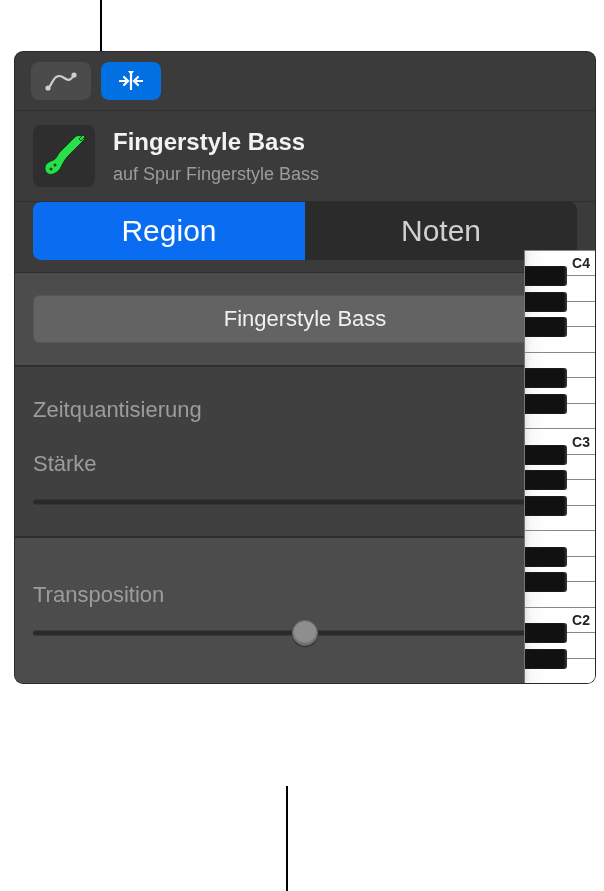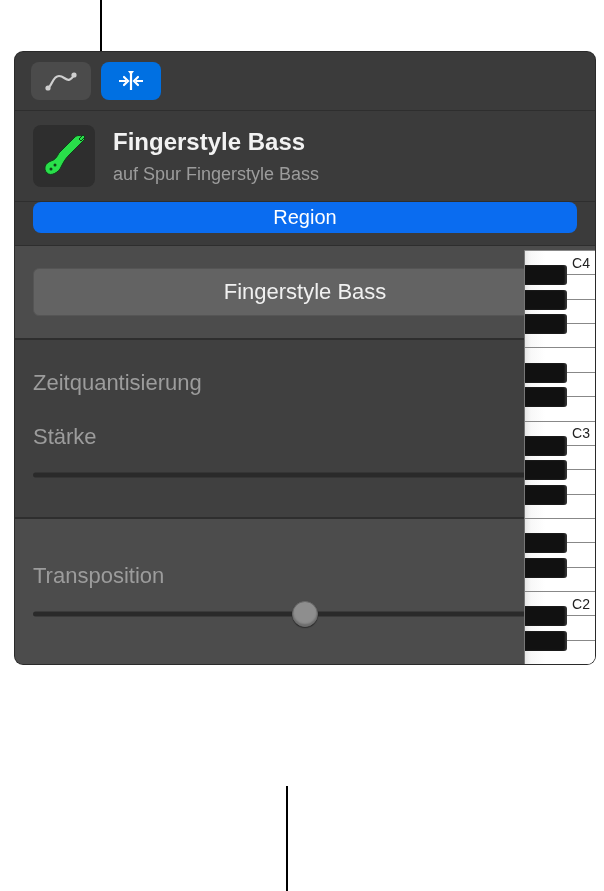--- a/index.html
+++ b/index.html
@@ -76,8 +76,8 @@
     .seg-control > div {
       flex: 1;
       text-align: center;
-      padding: 4px 0;
-      font-size: 20px;
+      padding: 12px 0;
+      font-size: 30px;
       color: #d0d0d0;
       cursor: pointer;
     }

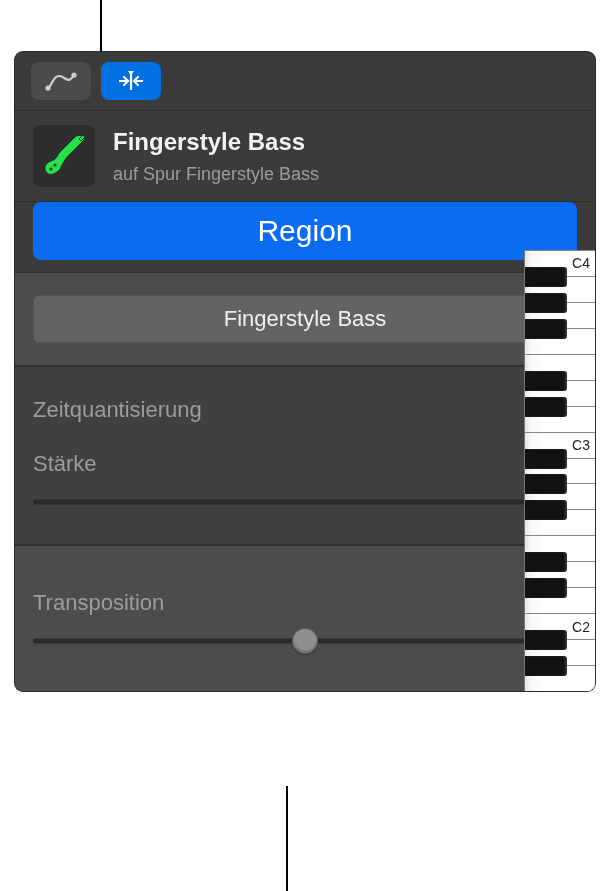--- a/index.html
+++ b/index.html
@@ -256,6 +256,7 @@
 
       <div class="seg-control">
         <div class="active">Region</div>
+        <div>Noten</div>
       </div>
 
       <div class="strip">

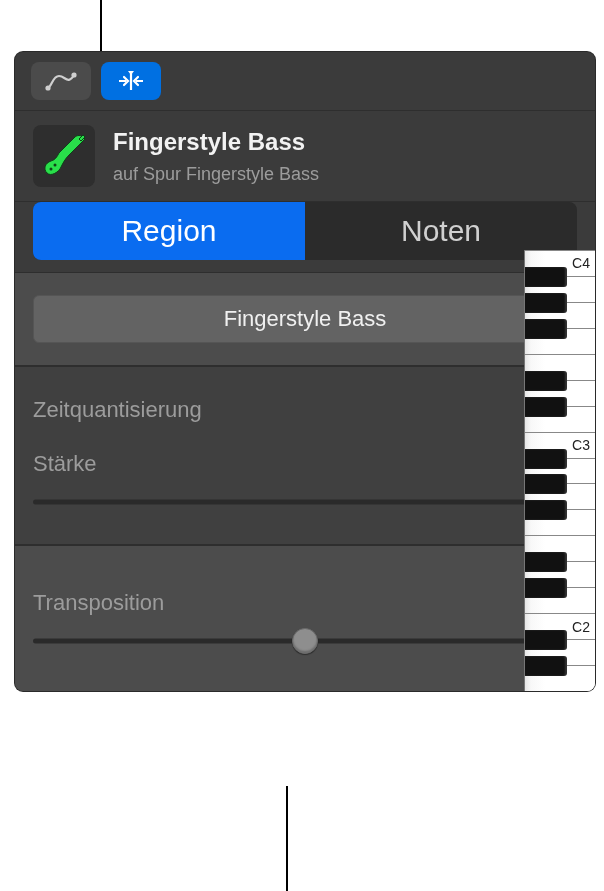--- a/index.html
+++ b/index.html
@@ -187,7 +187,7 @@
       top: 50%;
       transform: translateY(-50%);
       font-size: 14px;
-      font-weight: 400;
+      font-weight: 700;
       color: #222;
     }
     .black-key {

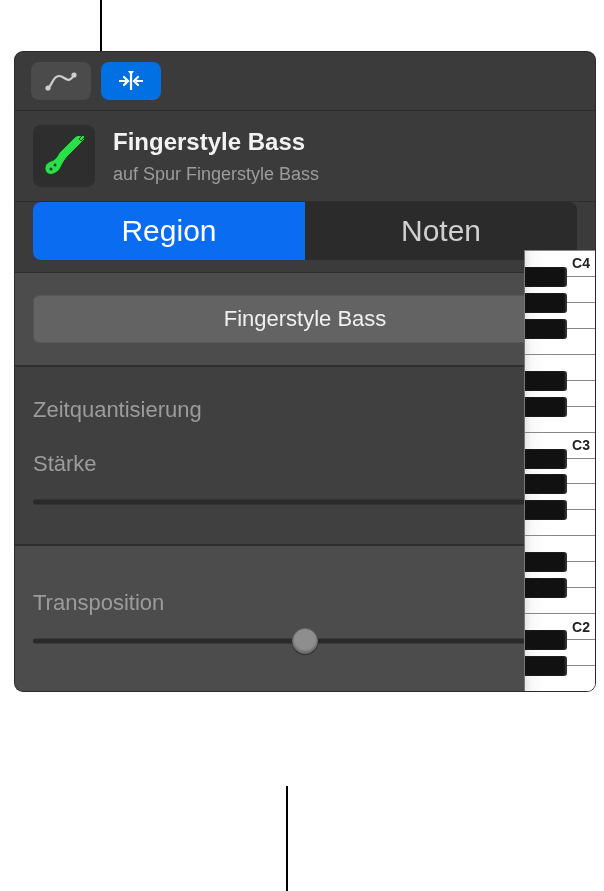--- a/index.html
+++ b/index.html
@@ -263,7 +263,7 @@
         <div class="name-field">Fingerstyle Bass</div>
       </div>
 
-      <div class="strip dark" style="padding-top:30px; padding-bottom:30px;">
+      <div class="strip dark" style="padding-top:30px; padding-bottom:22px;">
         <div class="label-row">
           <span>Zeitquantisierung</span>
         </div>

